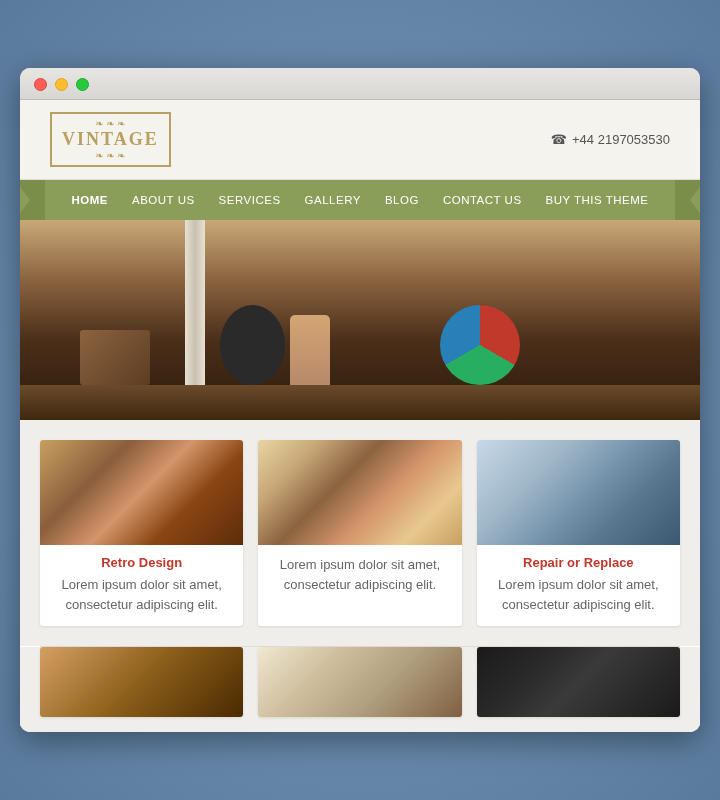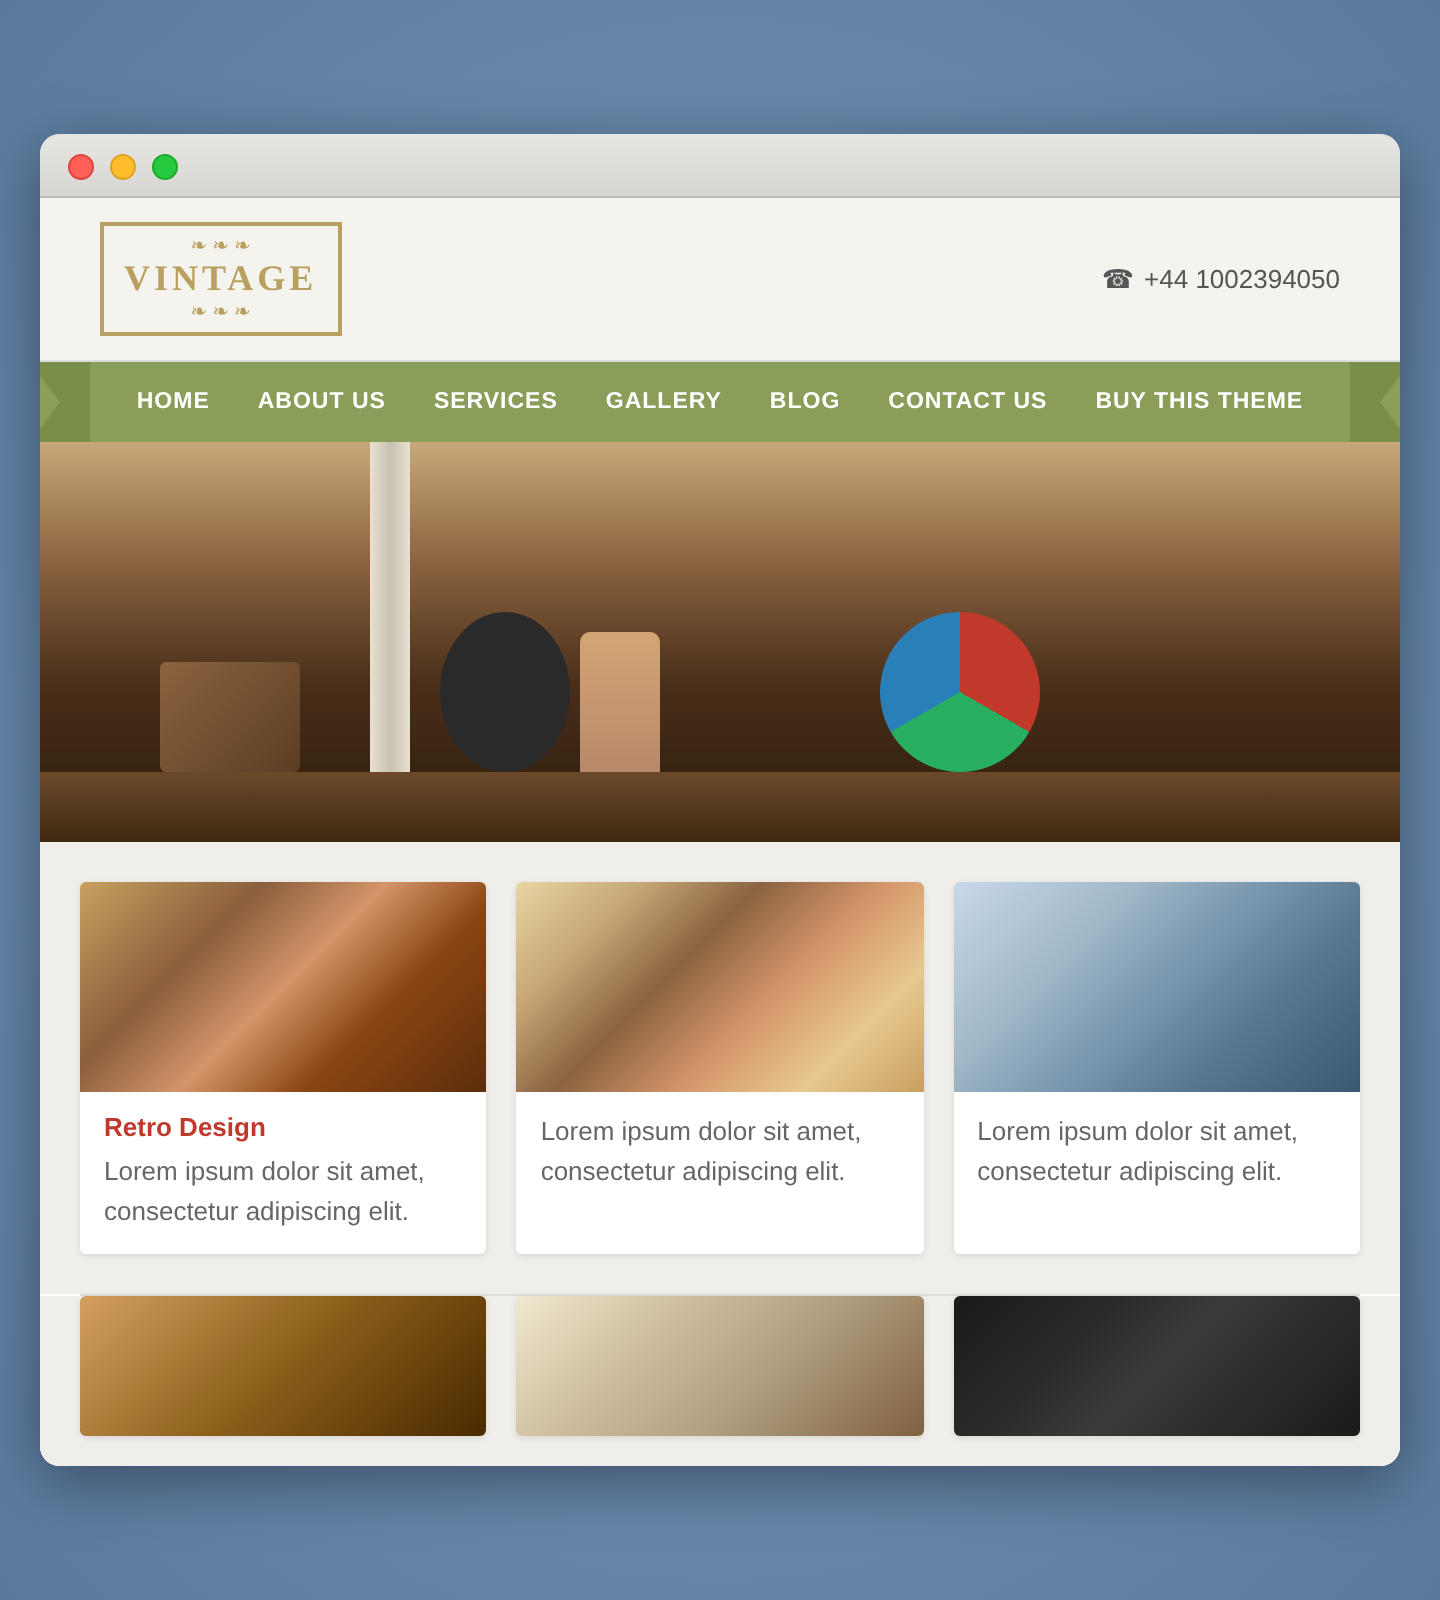--- a/index.html
+++ b/index.html
@@ -275,7 +275,7 @@
       </div>
       <div class="phone-area">
         <span>☎</span>
-        <span>+44 1002394050</span>
+        <span>+44 2197053530</span>
       </div>
     </div>
 

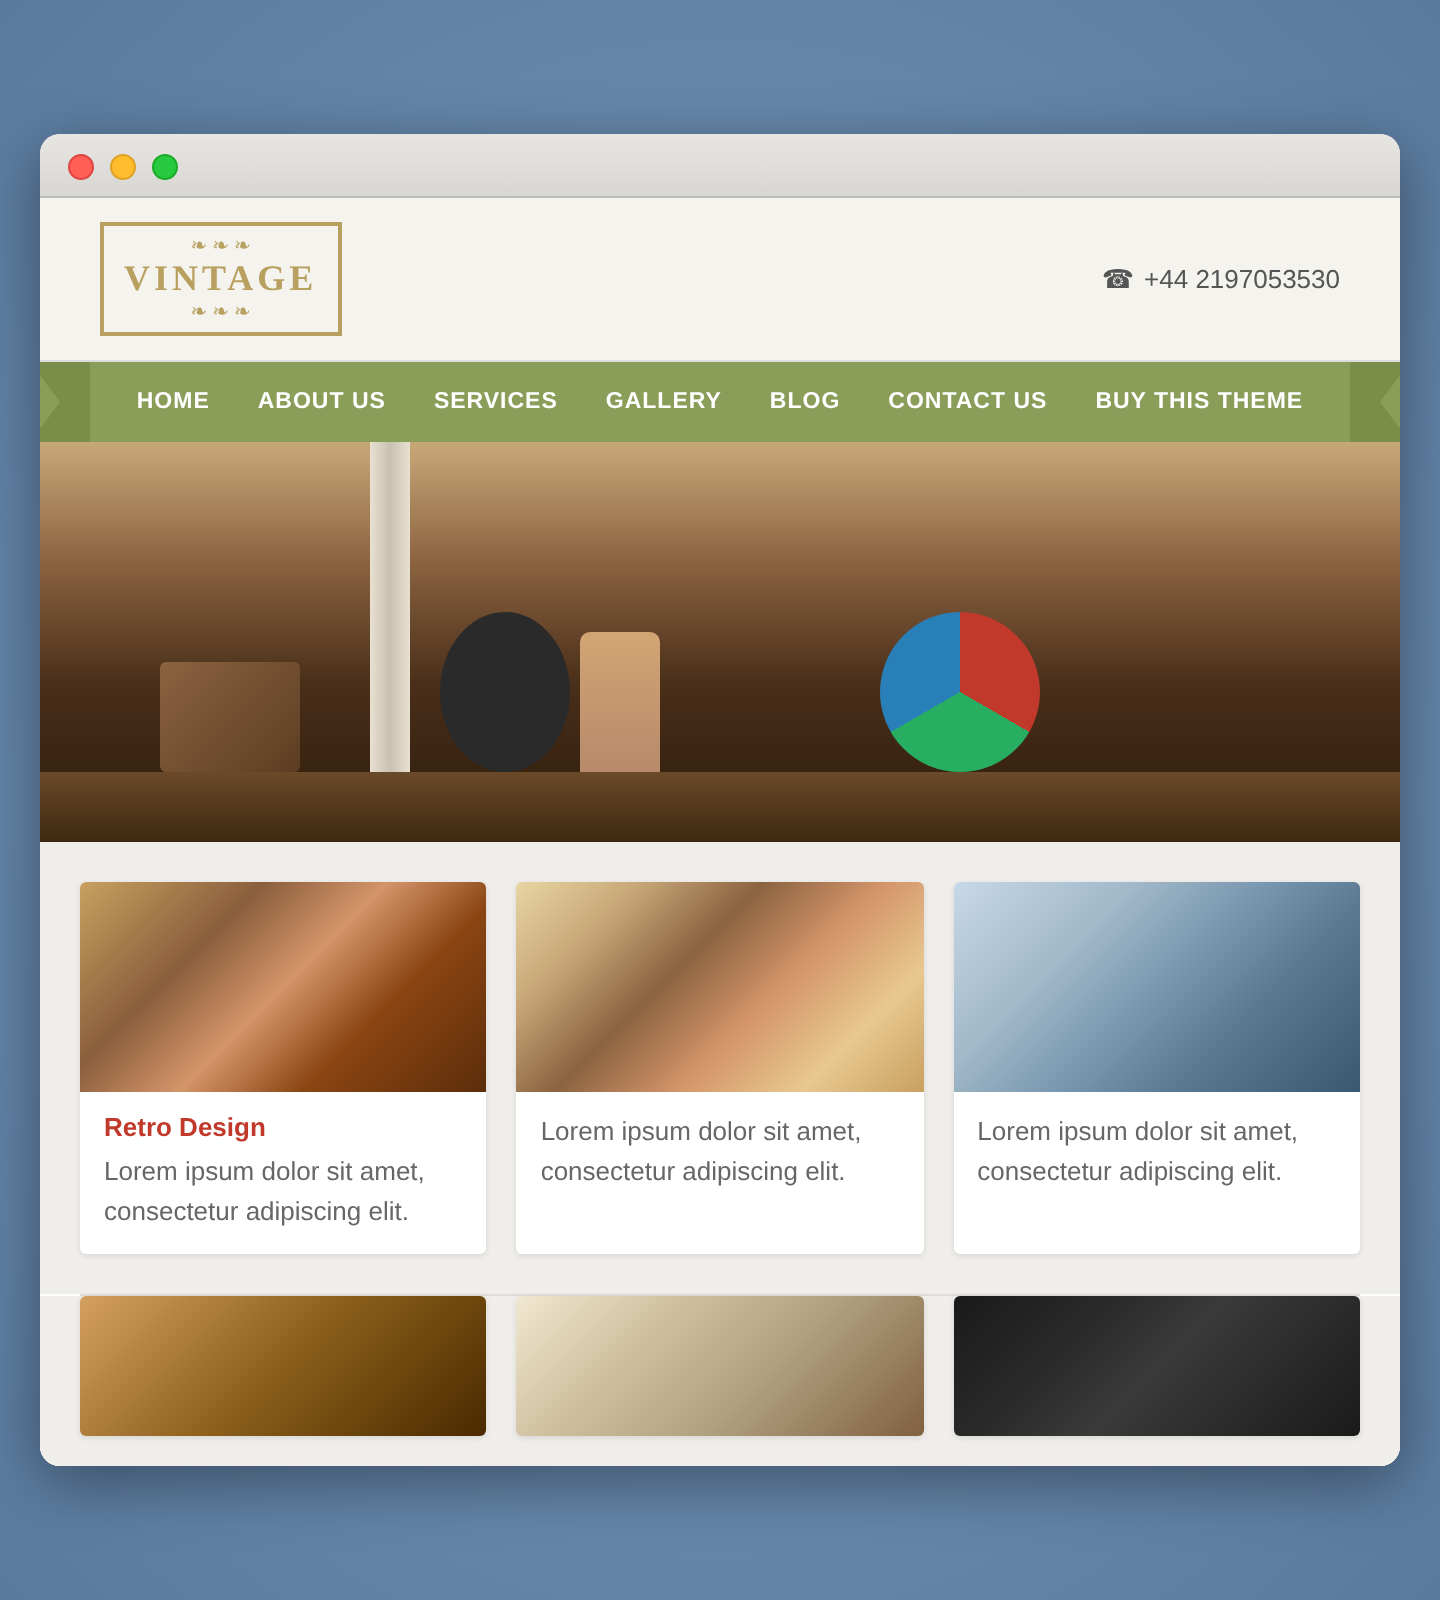--- a/index.html
+++ b/index.html
@@ -103,7 +103,7 @@
       color: #fff;
       text-decoration: none;
       font-size: 11.5px;
-      font-weight: bold;
+      font-weight: normal;
       letter-spacing: 0.5px;
       padding: 6px 12px;
       display: block;

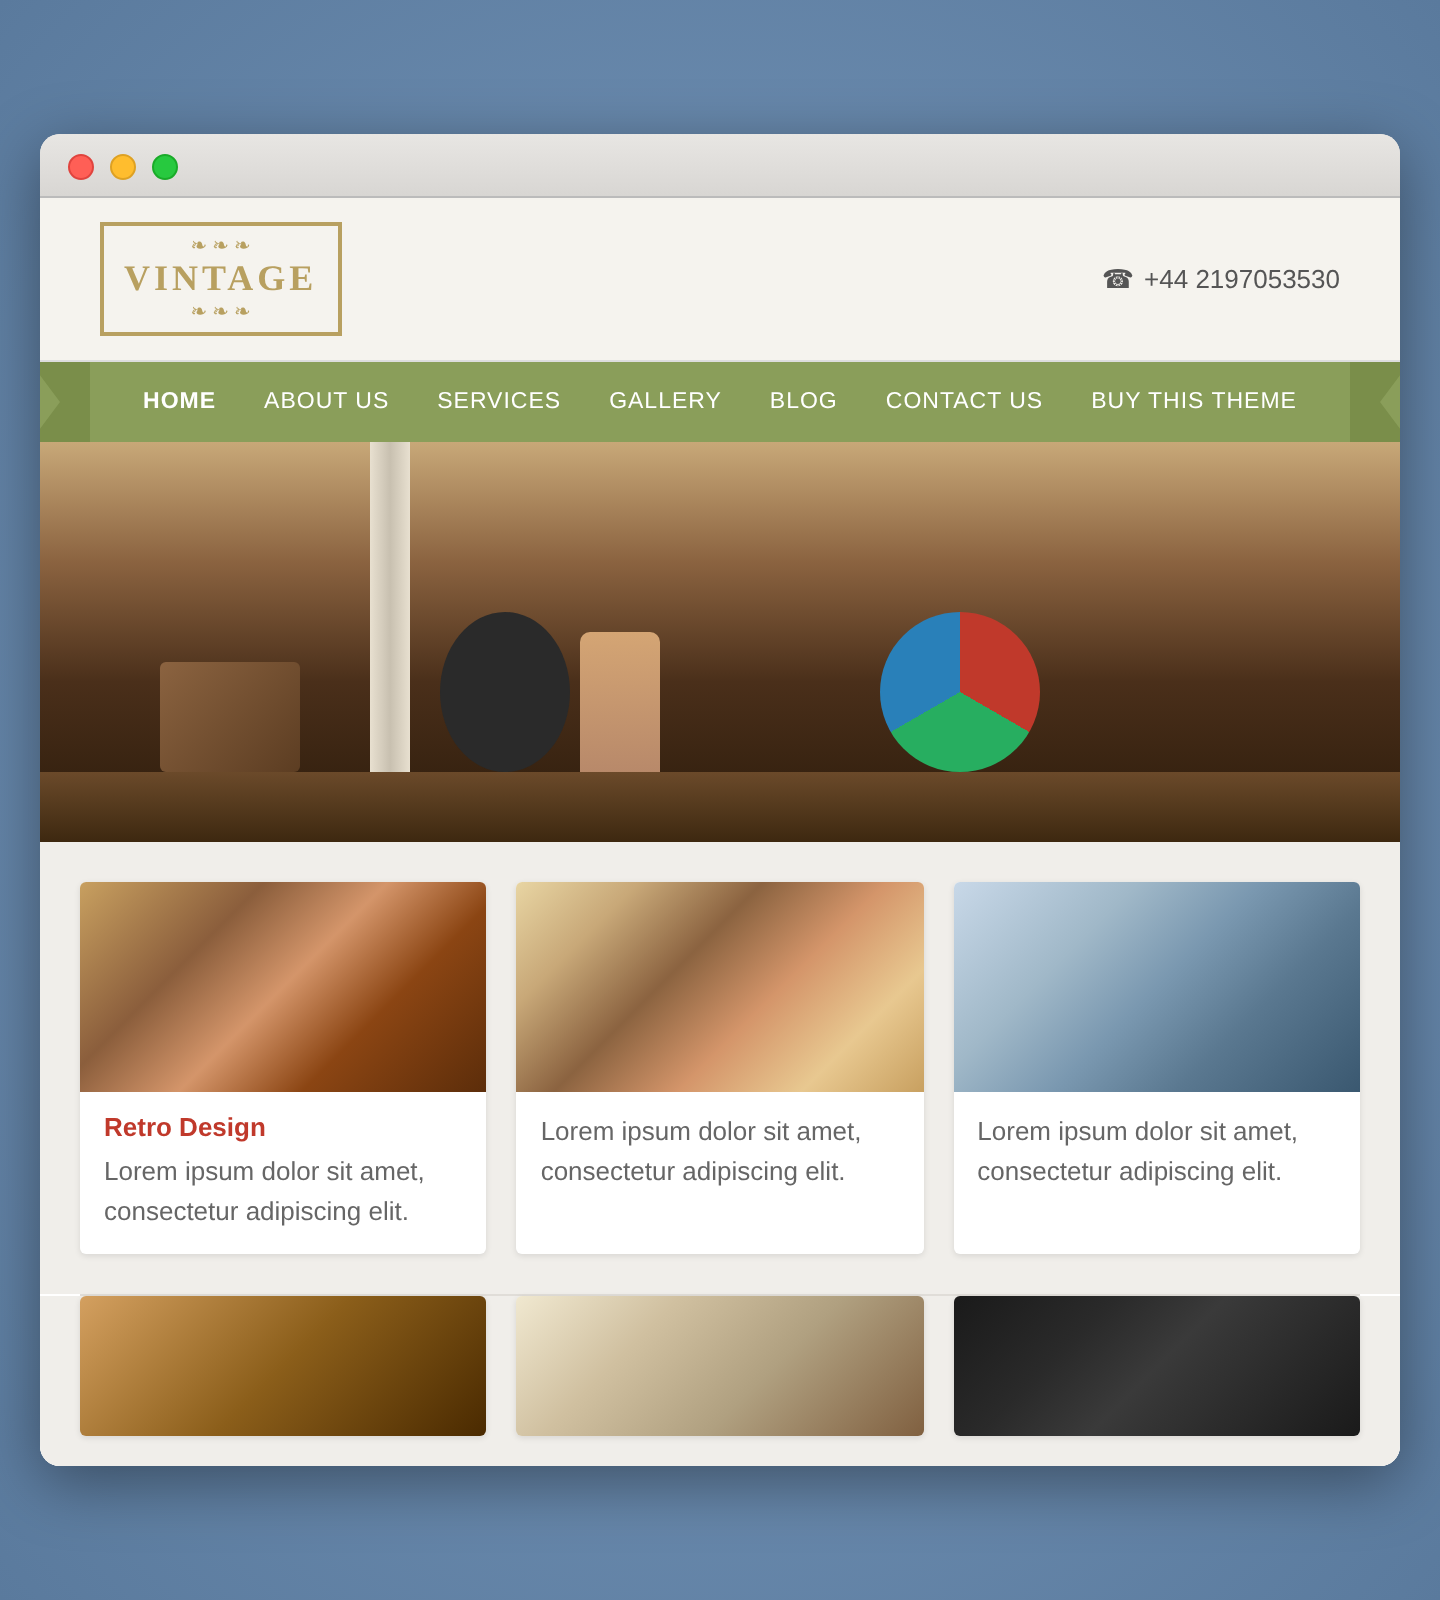--- a/index.html
+++ b/index.html
@@ -199,7 +199,7 @@
     }
     .card-body {
       padding: 10px 12px 12px;
-      text-align: left;
+      text-align: center;
     }
     .card-title {
       color: #c0392b;

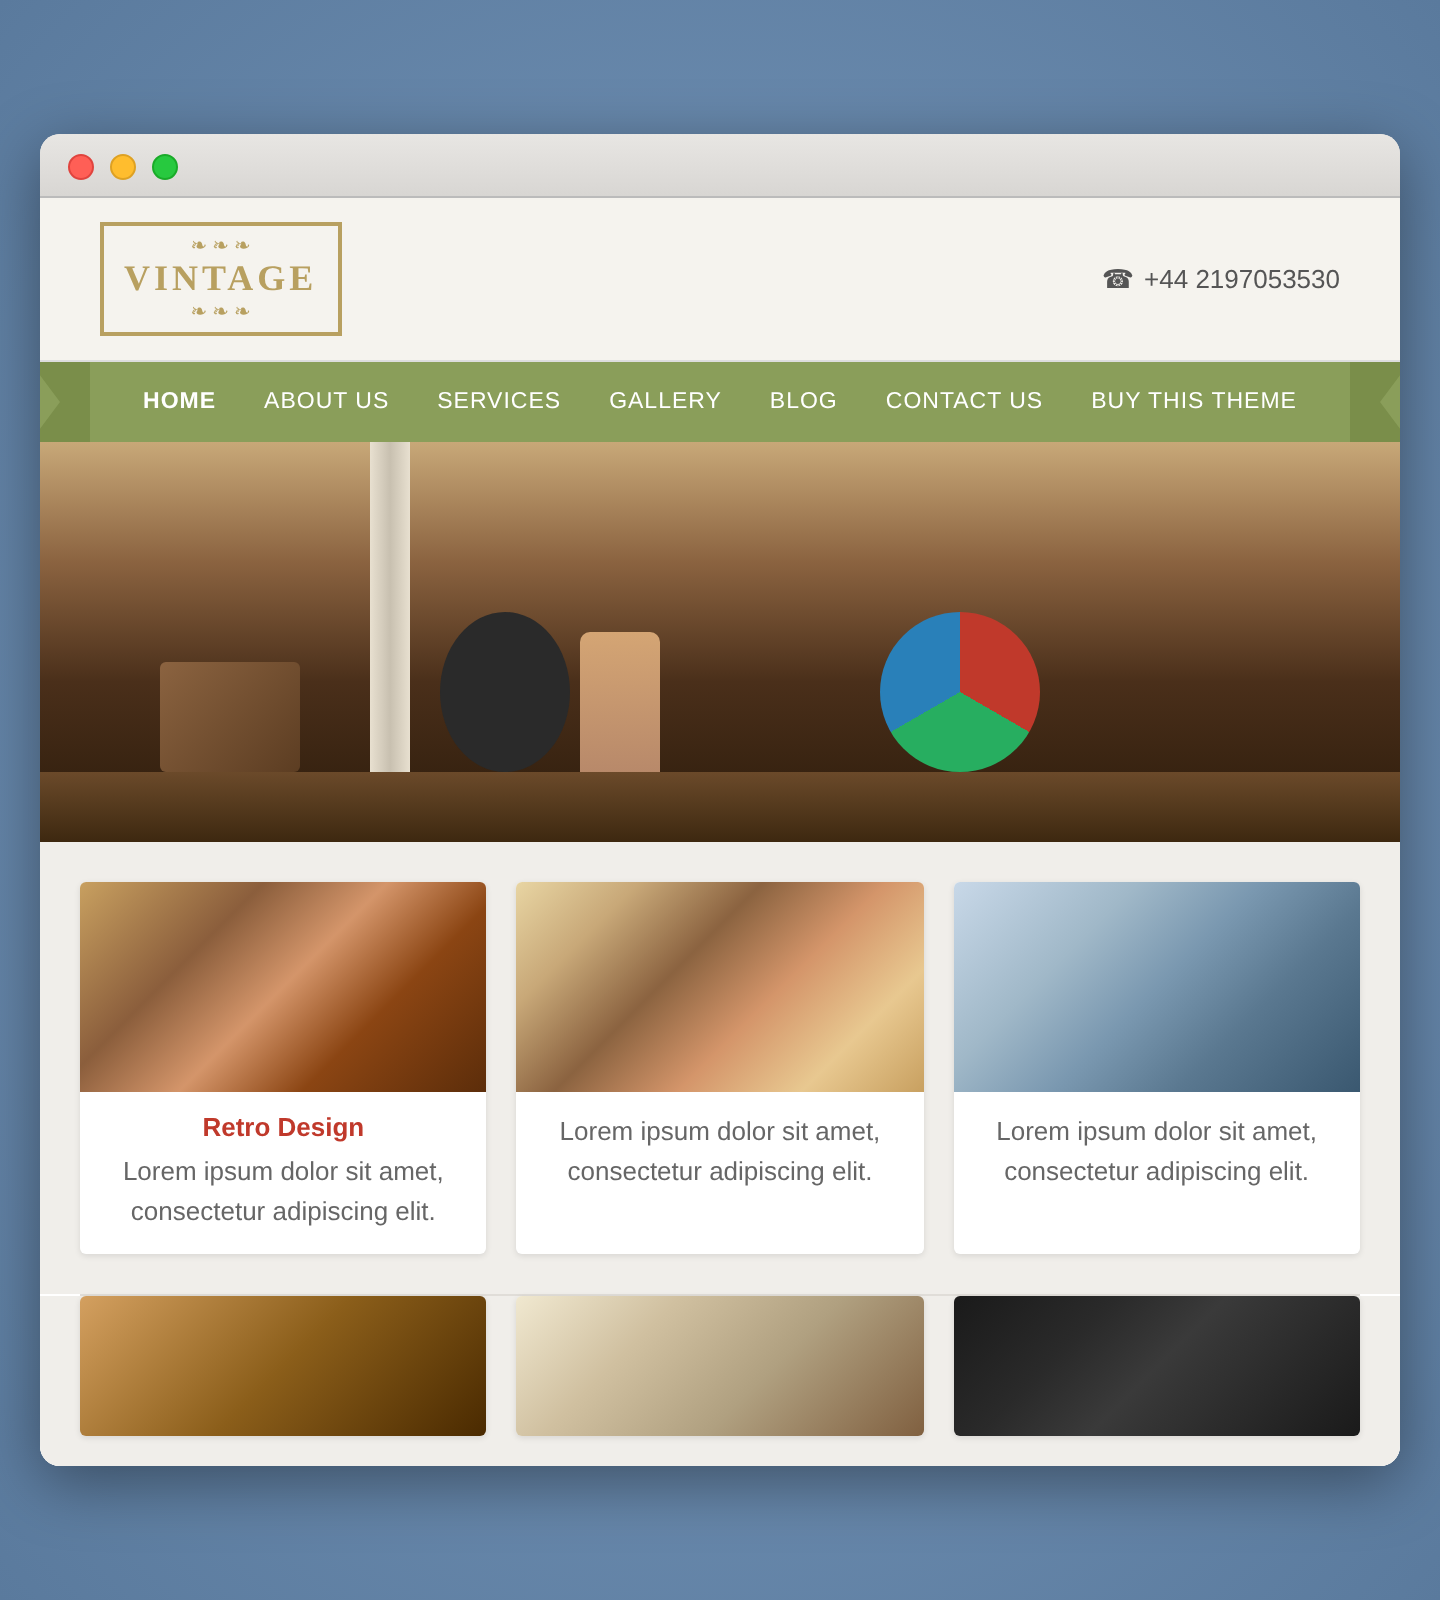--- a/index.html
+++ b/index.html
@@ -338,6 +338,7 @@
       <div class="card">
         <div class="card-img-placeholder img-repair"></div>
         <div class="card-body">
+          <div class="card-title">Repair or Replace</div>
           <div class="card-text">Lorem ipsum dolor sit amet, consectetur adipiscing elit.</div>
         </div>
       </div>

